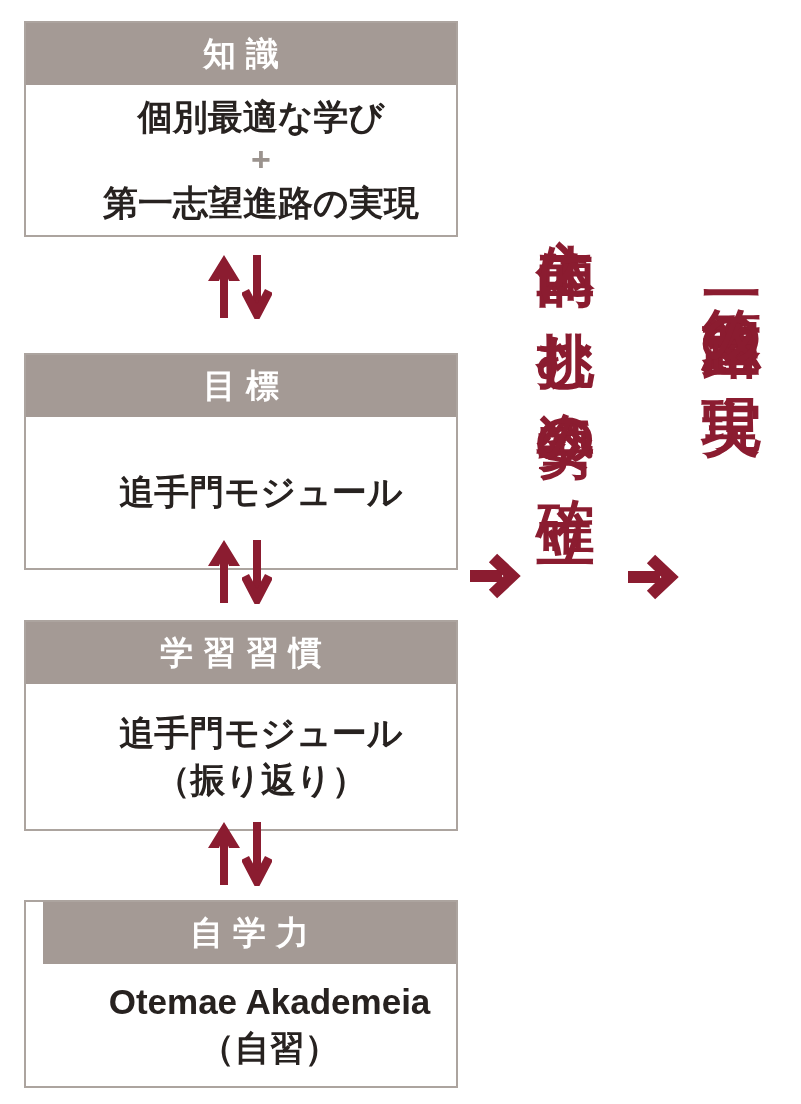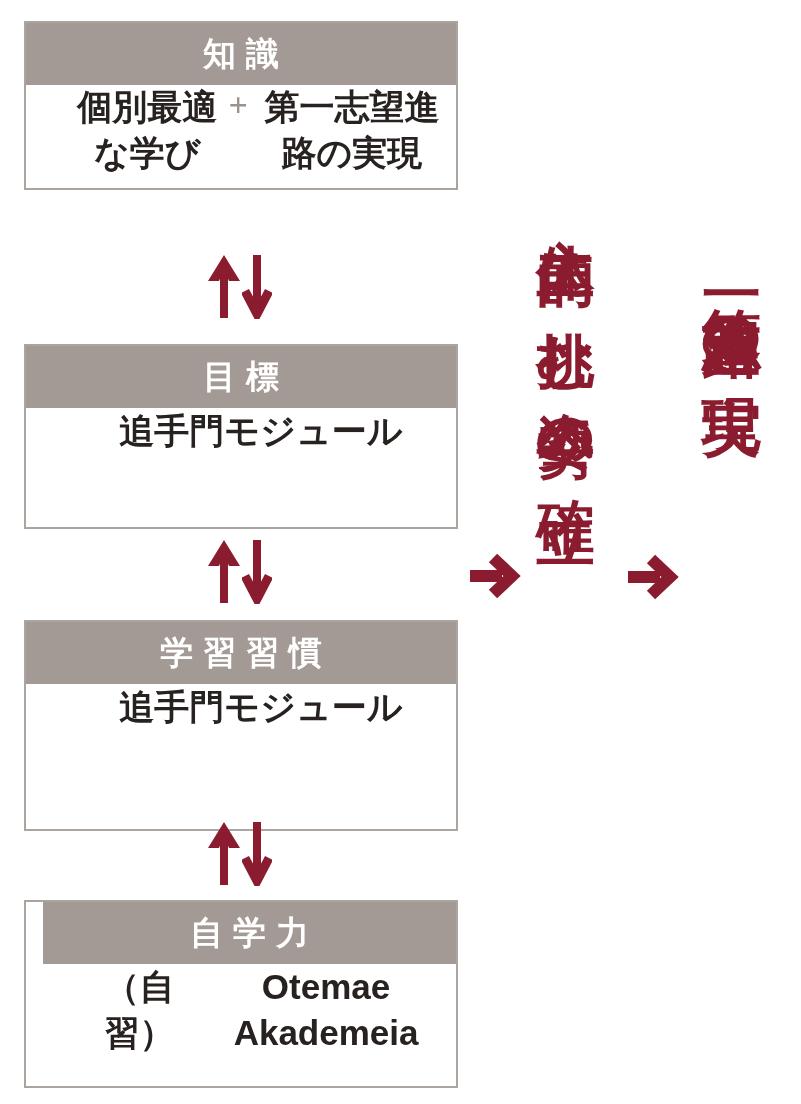--- a/index.html
+++ b/index.html
@@ -58,7 +58,7 @@
     margin: 1px 0;
   }
 
-  #box-knowledge   { top: 21px;  height: 169px; font-family: Liberation Serif, serif; }
+  #box-knowledge   { top: 21px;  height: 216px; }
   #box-goal        { top: 344px; height: 185px; }
   #box-habit       { top: 620px; height: 211px; }
   #box-selflearn   { top: 900px; height: 188px; padding-left: 17px; }

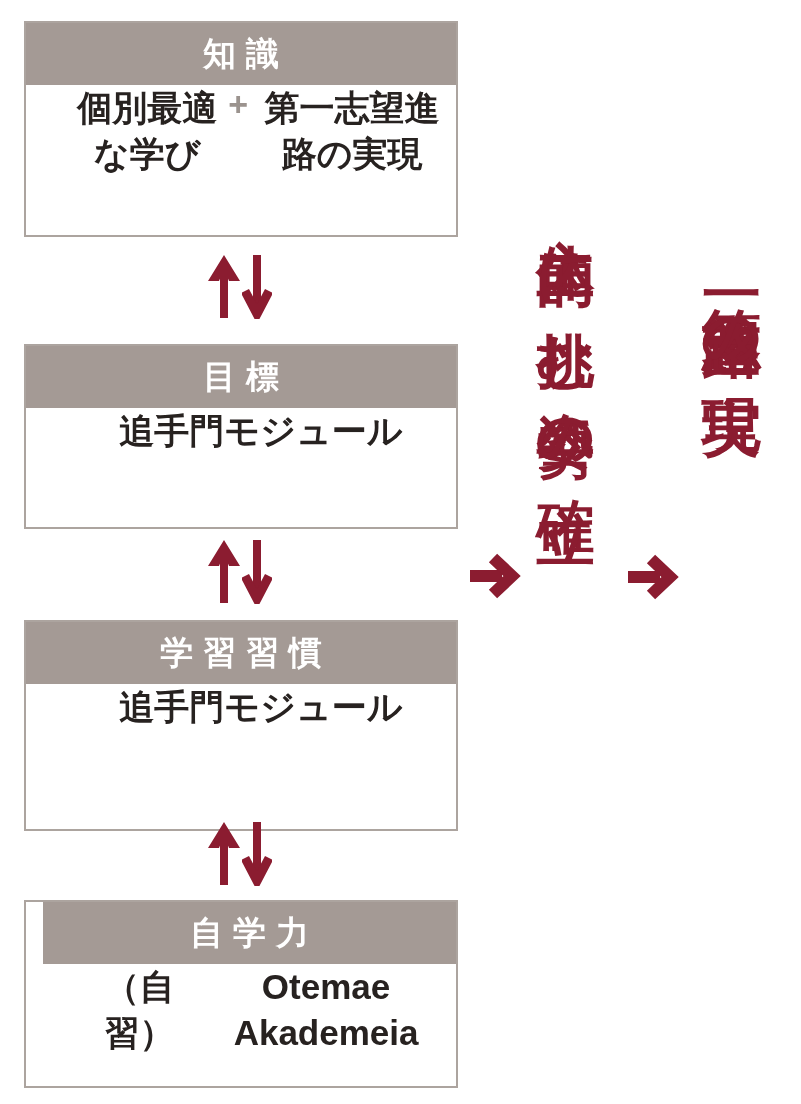--- a/index.html
+++ b/index.html
@@ -43,7 +43,7 @@
   .box-body {
     flex: 1 1 auto;
     display: flex;
-    flex-direction: row;
+    flex-direction: column;
     justify-content: center;
     color: #272220;
     font-size: 35px;

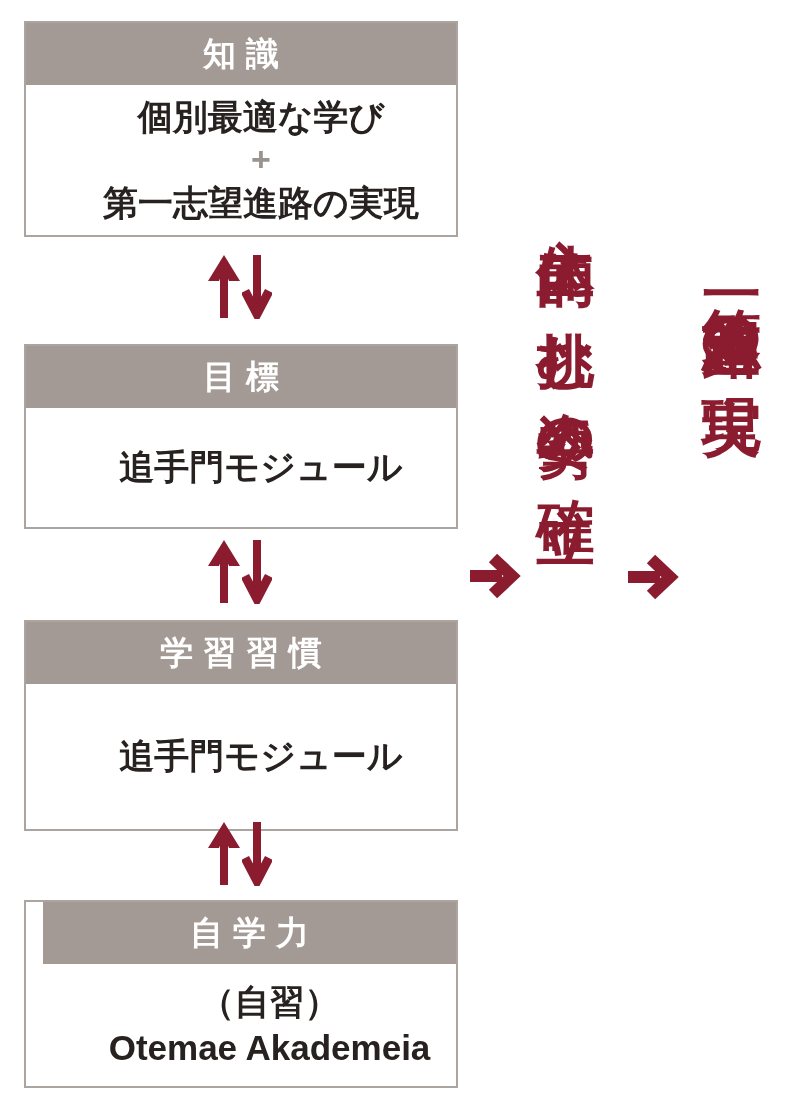--- a/index.html
+++ b/index.html
@@ -59,7 +59,7 @@
   }
 
   #box-knowledge   { top: 21px;  height: 216px; }
-  #box-goal        { top: 344px; height: 185px; }
+  #box-goal        { top: 353px; height: 217px; }
   #box-habit       { top: 620px; height: 211px; }
   #box-selflearn   { top: 900px; height: 188px; padding-left: 17px; }
 

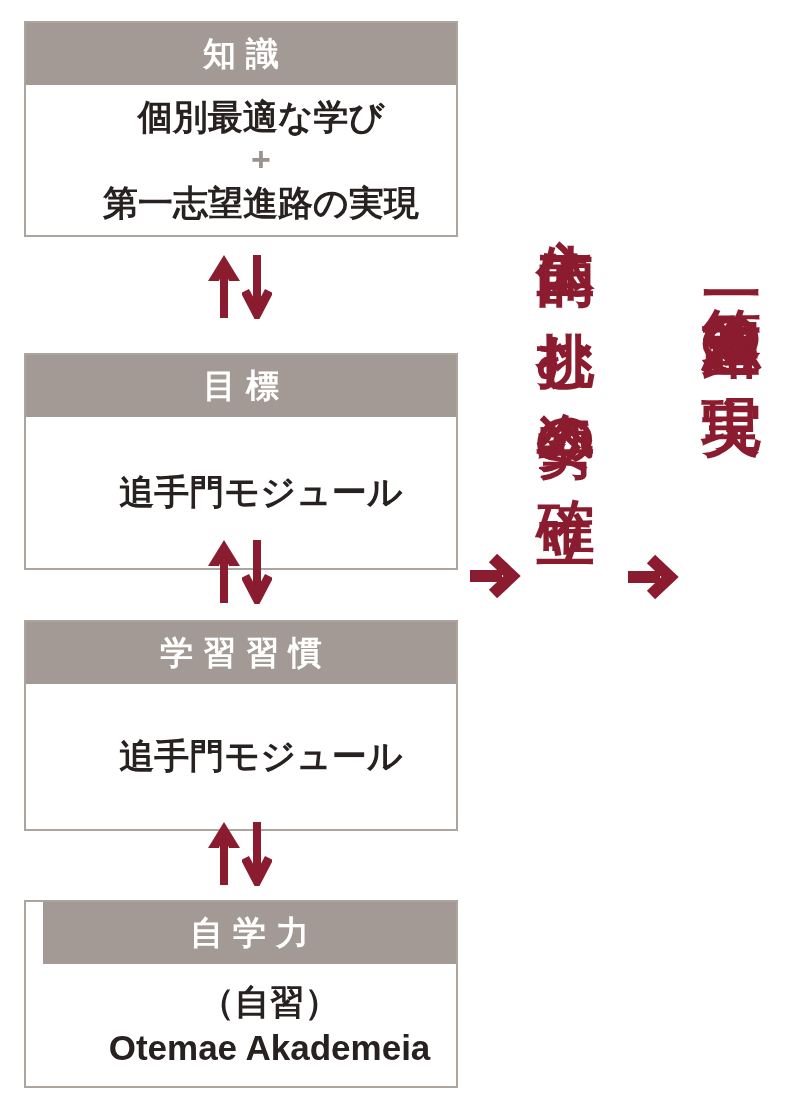--- a/index.html
+++ b/index.html
@@ -154,6 +154,7 @@
     <div class="box-header">学習習慣</div>
     <div class="box-body">
       <div class="box-line">追手門モジュール</div>
+      <div class="box-line">（振り返り）</div>
     </div>
   </section>
 

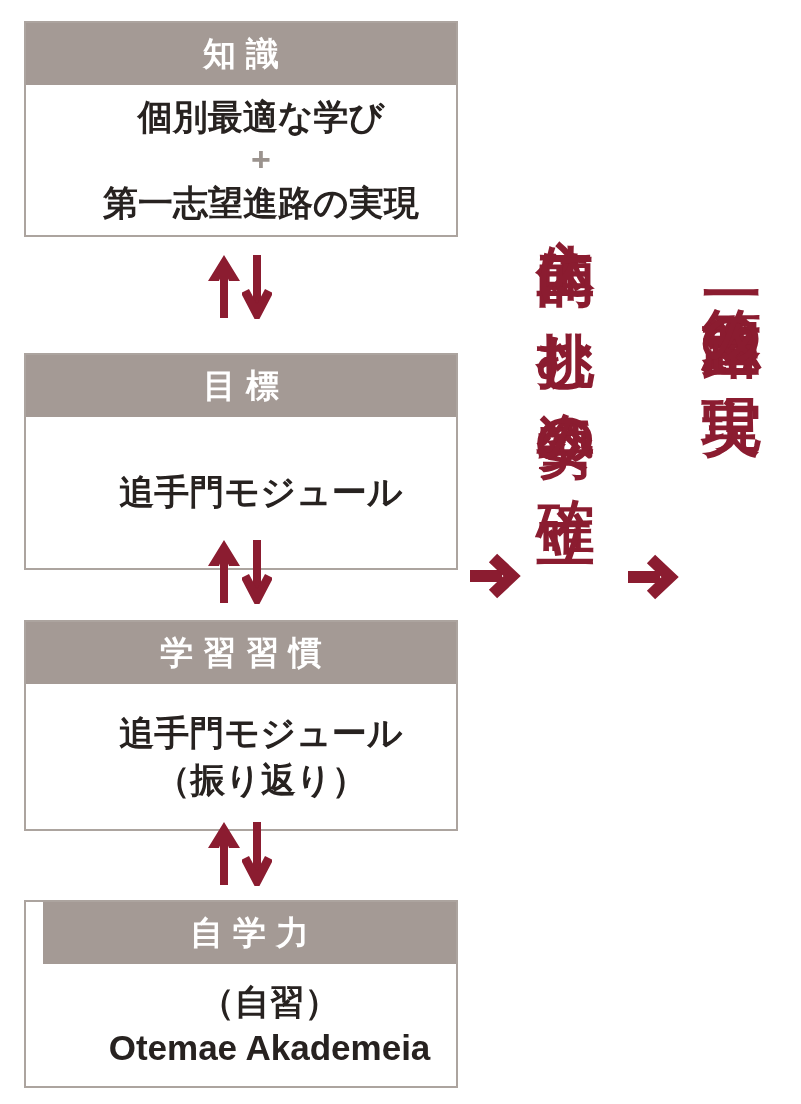--- a/index.html
+++ b/index.html
@@ -172,8 +172,8 @@
   <section class="box" id="box-selflearn">
     <div class="box-header">自学力</div>
     <div class="box-body">
+      <div class="box-line">Otemae Akademeia</div>
       <div class="box-line">（自習）</div>
-      <div class="box-line">Otemae Akademeia</div>
     </div>
   </section>
 

